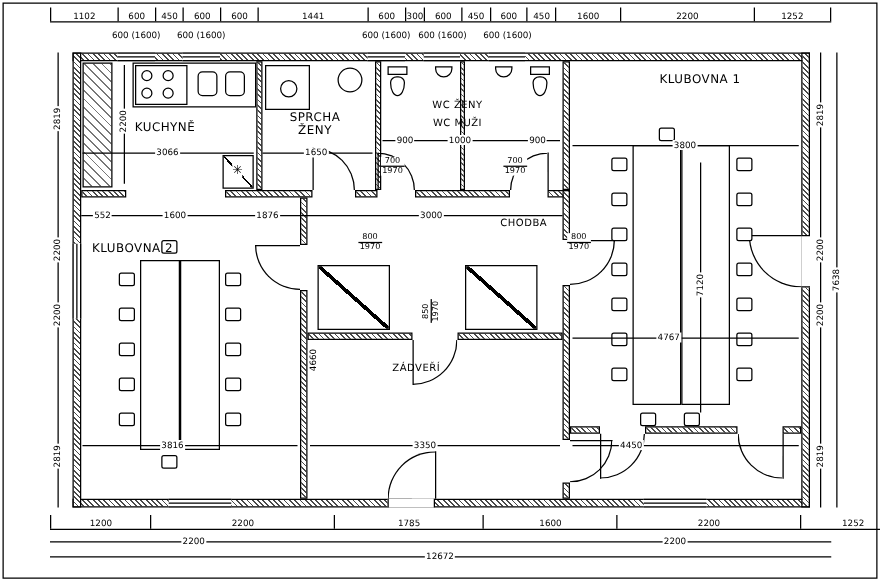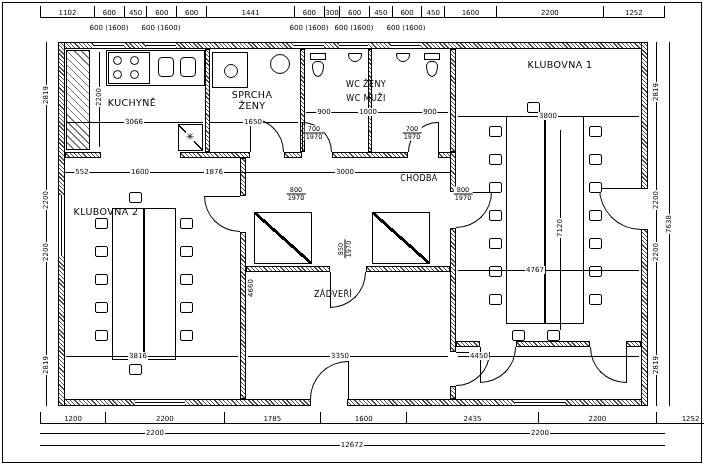--- a/index.html
+++ b/index.html
@@ -282,7 +282,7 @@
   <div class="room" style="left:366px;top:84px;font-size:8px">WC ŽENY</div>
   <div class="room" style="left:366px;top:98px;font-size:8px">WC MUŽI</div>
   <div class="room" style="left:560px;top:64px">KLUBOVNA 1</div>
-  <div class="room" style="left:106px;top:211px">KLUBOVNA 2</div>
+  <div class="room" style="left:106px;top:199px">KLUBOVNA 2</div>
   <div class="room" style="left:419px;top:178px;font-size:8px">CHODBA</div>
   <div class="room" style="left:333px;top:294px;font-size:8px">ZÁDVEŘÍ</div>
 

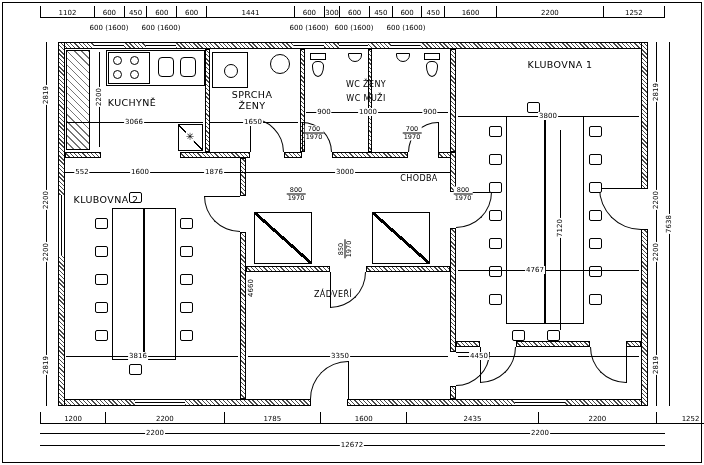--- a/index.html
+++ b/index.html
@@ -312,7 +312,7 @@
   <div class="dline-h" style="left:458px;top:270px;width:181px"></div>
   <div class="d" style="left:535px;top:270px">4767</div>
   <div class="dline-h" style="left:458px;top:356px;width:181px"></div>
-  <div class="d" style="left:479px;top:356px">4450</div>
+  <div class="d" style="left:505px;top:356px">4450</div>
 
   <div class="dv" style="left:251px;top:288px">4660</div>
   <div class="dline-h" style="left:66px;top:356px;width:172px"></div>

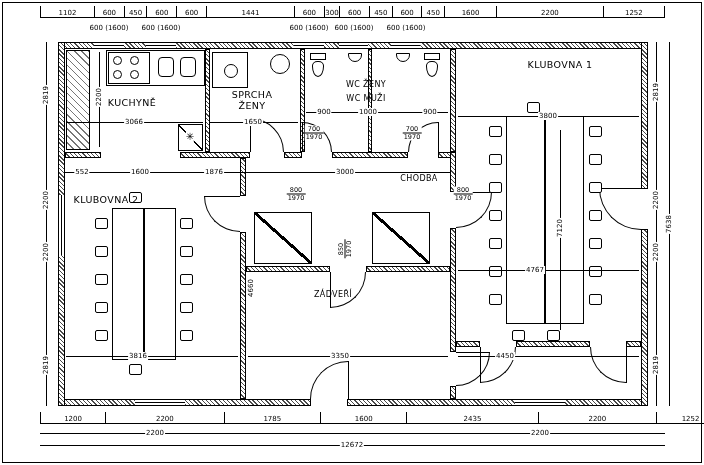--- a/index.html
+++ b/index.html
@@ -128,9 +128,6 @@
     <div class="seg" style="flex:1600">
         <span>1600</span>
       </div>
-    <div class="seg" style="flex:2435">
-        <span>2435</span>
-      </div>
     <div class="seg" style="flex:2200">
         <span>2200</span>
       </div>

